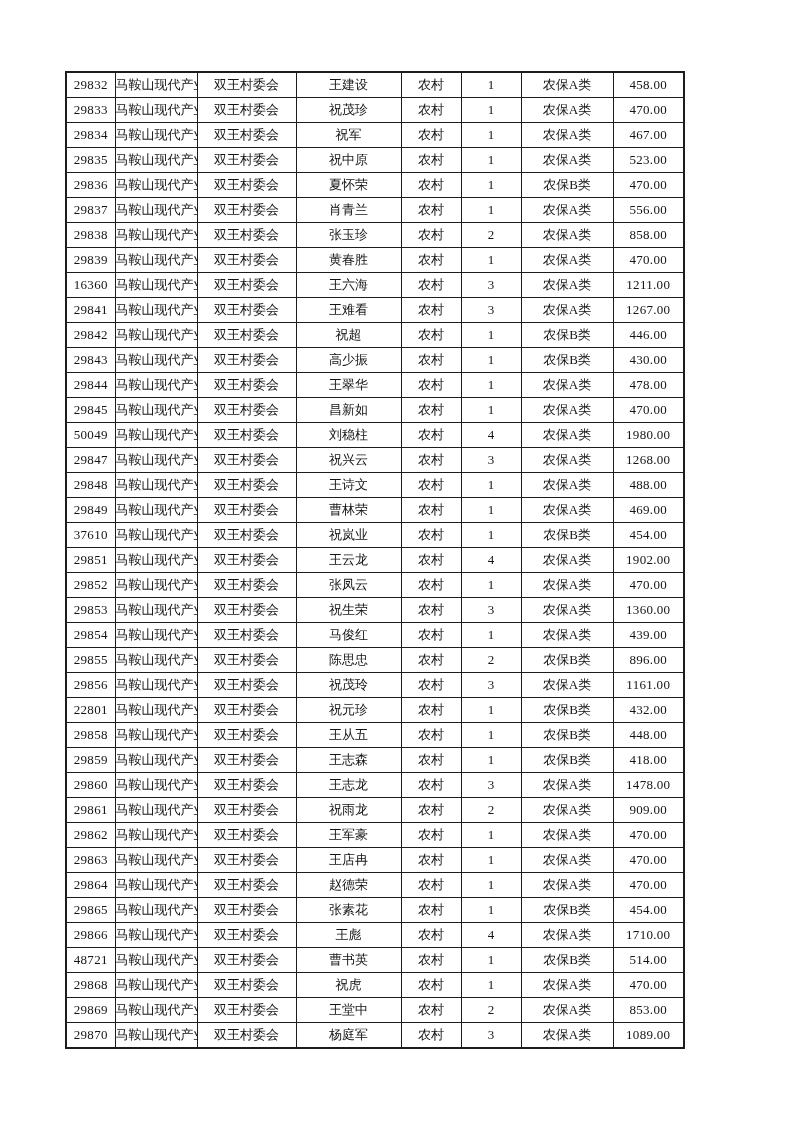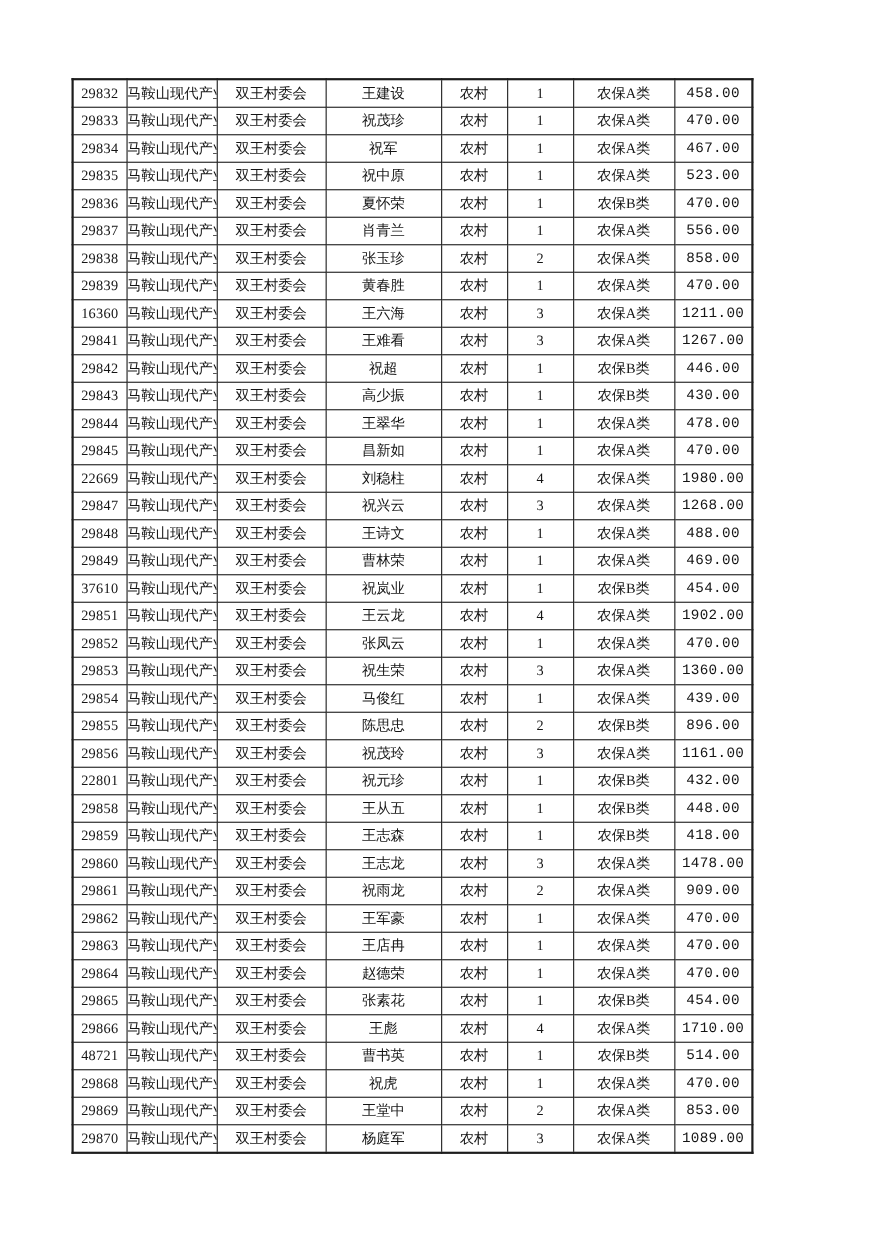--- a/index.html
+++ b/index.html
@@ -44,7 +44,7 @@
     text-align: center;
   }
   td.c-id     { letter-spacing: 0.3px; }
-  td.c-amount { letter-spacing: 0.3px; font-family: Liberation Mono, monospace; }
+  td.c-amount { letter-spacing: 0.3px; }
 </style>
 </head>
 <body>

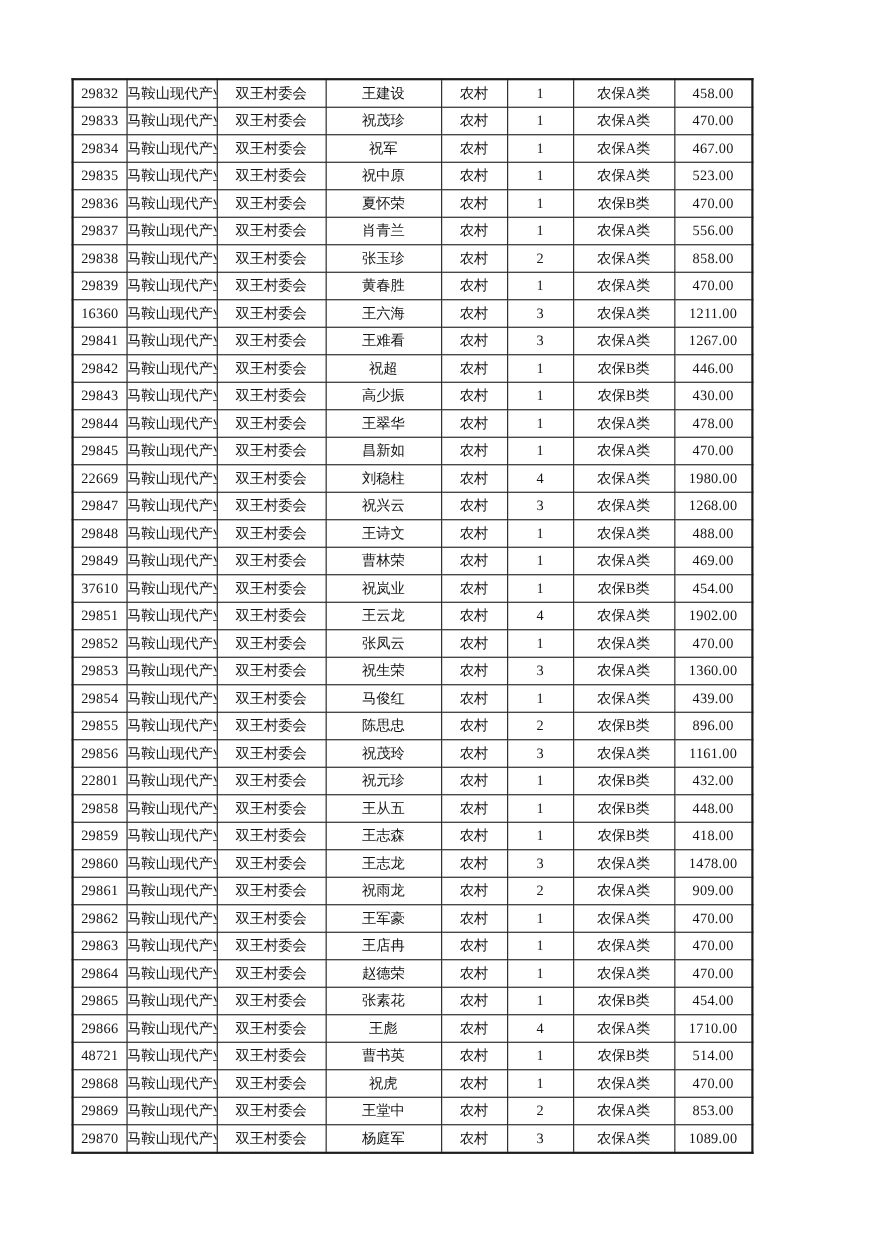--- a/index.html
+++ b/index.html
@@ -429,7 +429,7 @@
           </tr>
           <tr>
             <td class="c-id">
-              <div class="cellclip">22669</div>
+              <div class="cellclip">50049</div>
             </td>
             <td class="c-unit">
               <div class="cellclip">马鞍山现代产业</div>

